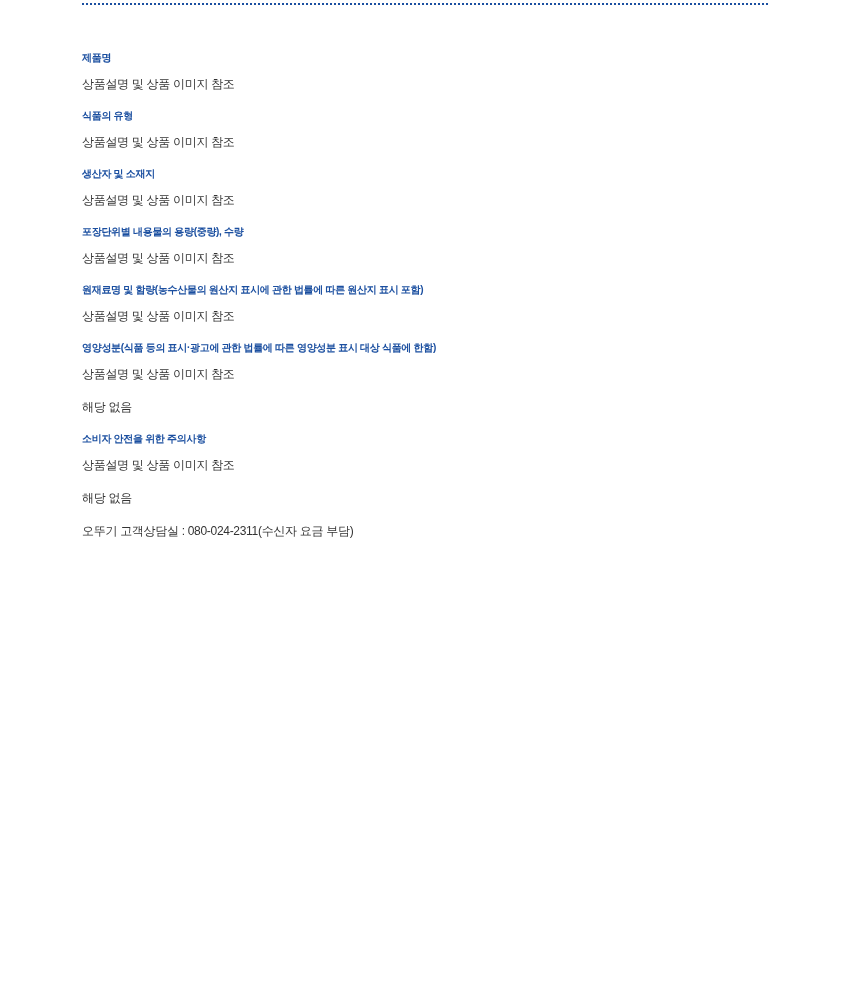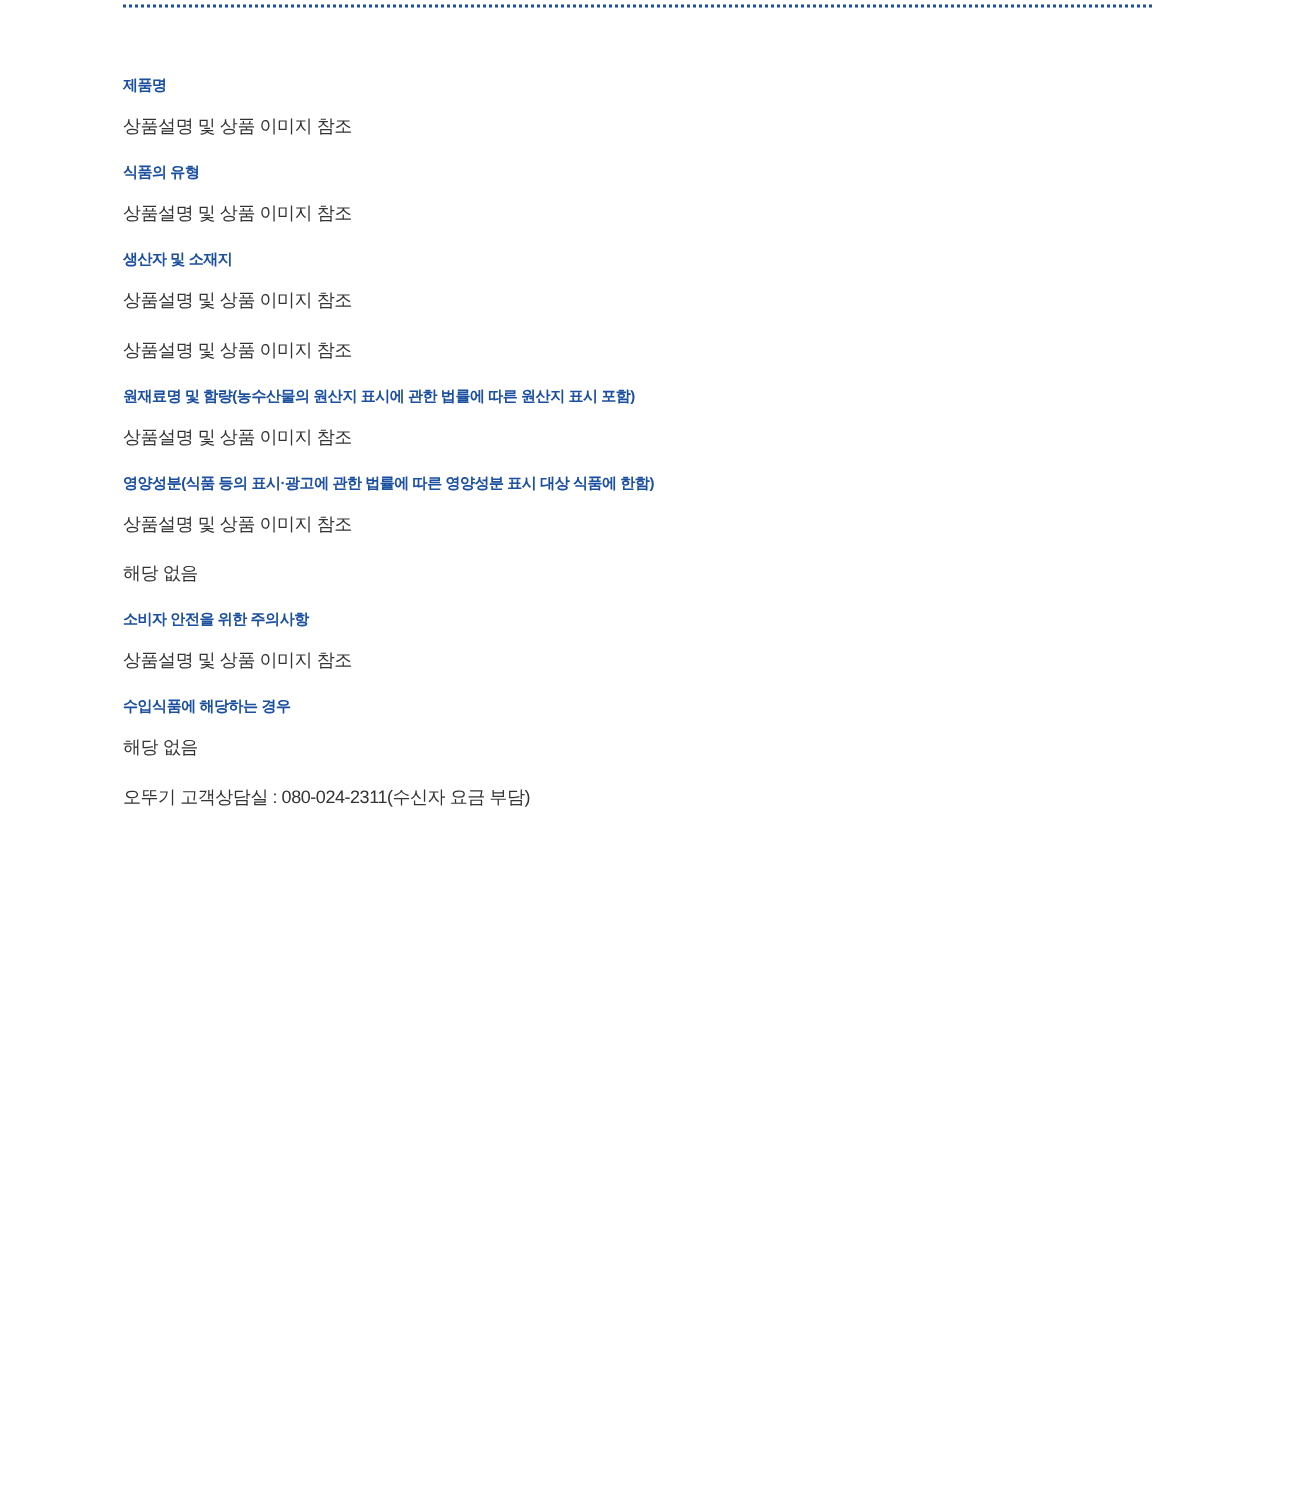--- a/index.html
+++ b/index.html
@@ -87,6 +87,7 @@
 
 
     <div class="info-item">
+      <dt class="info-term">포장단위별 내용물의 용량(중량), 수량</dt>
       <dd class="info-desc">상품설명 및 상품 이미지 참조</dd>
     </div>
 

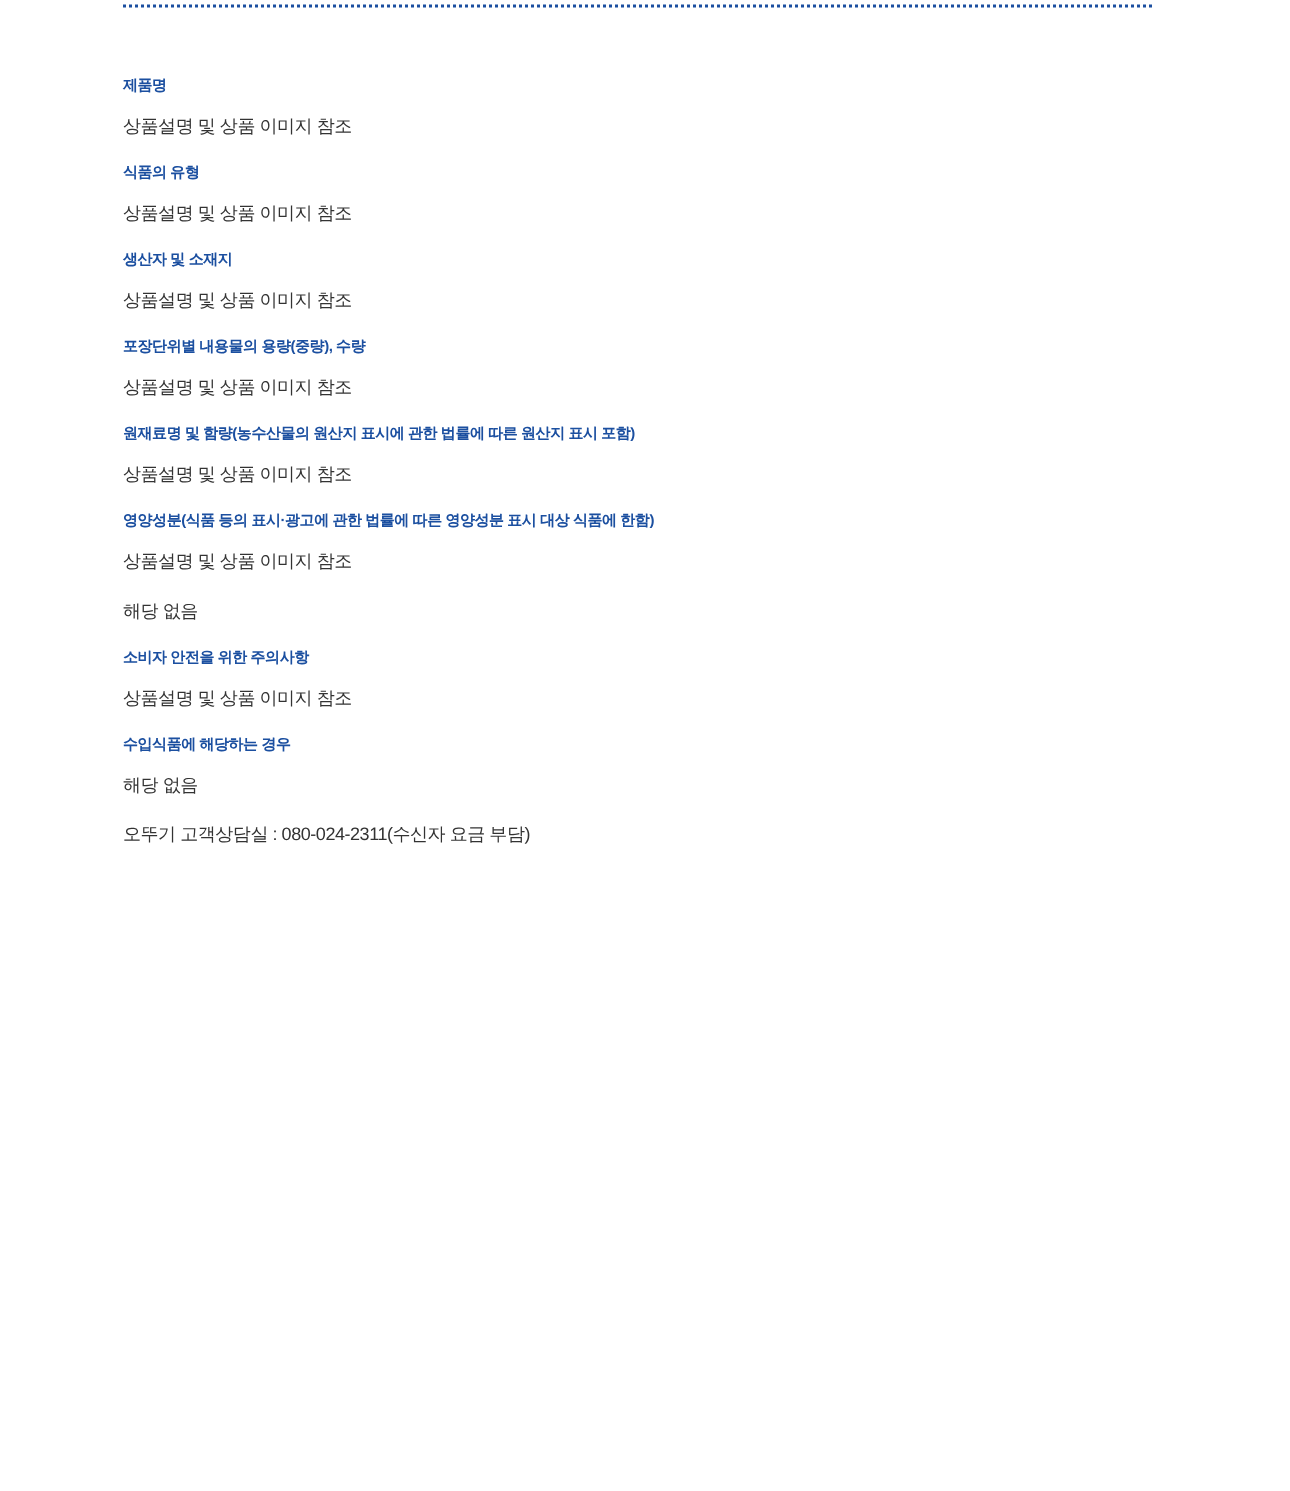--- a/index.html
+++ b/index.html
@@ -111,7 +111,6 @@
     </div>
 
     <div class="info-item">
-      <dt class="info-term">수입식품에 해당하는 경우</dt>
       <dd class="info-desc">해당 없음</dd>
     </div>
 

